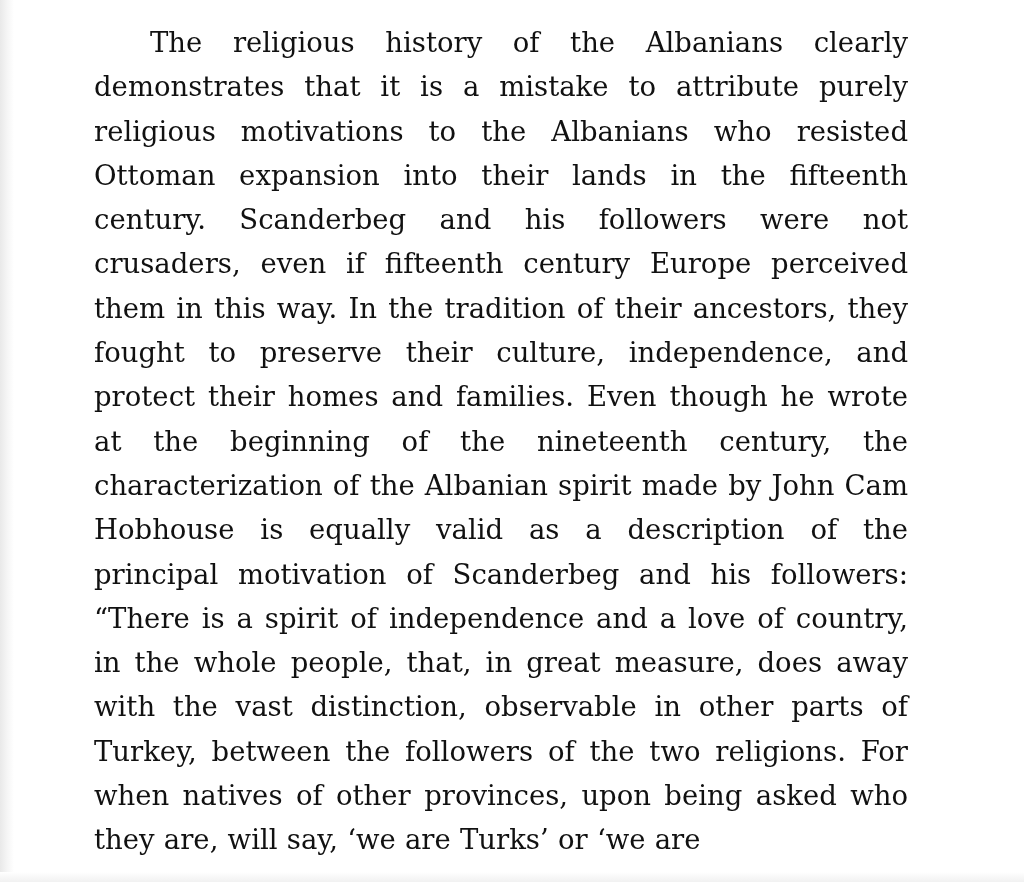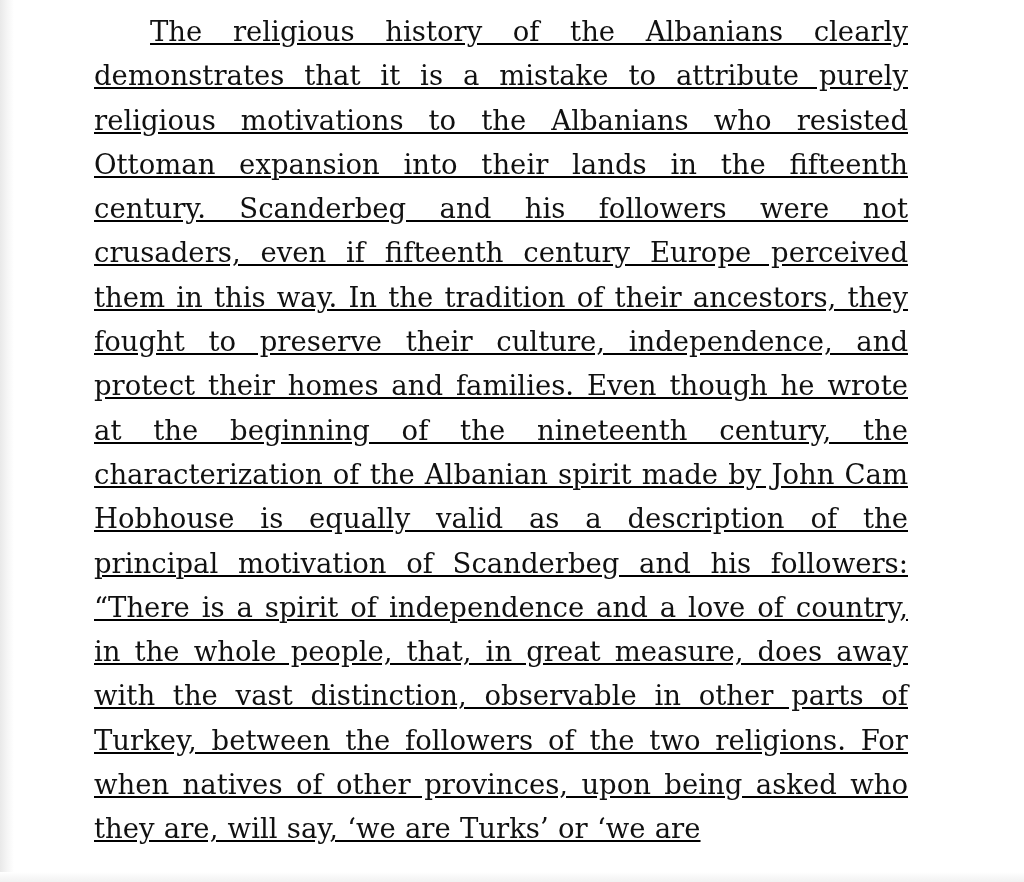--- a/index.html
+++ b/index.html
@@ -40,9 +40,8 @@
   .text-block {
     position: absolute;
     left: 94px;
-    top: 9px;
+    top: 20px;
     width: 814px;
-    text-decoration: underline;
   }
   .body-paragraph {
     margin: 0;

